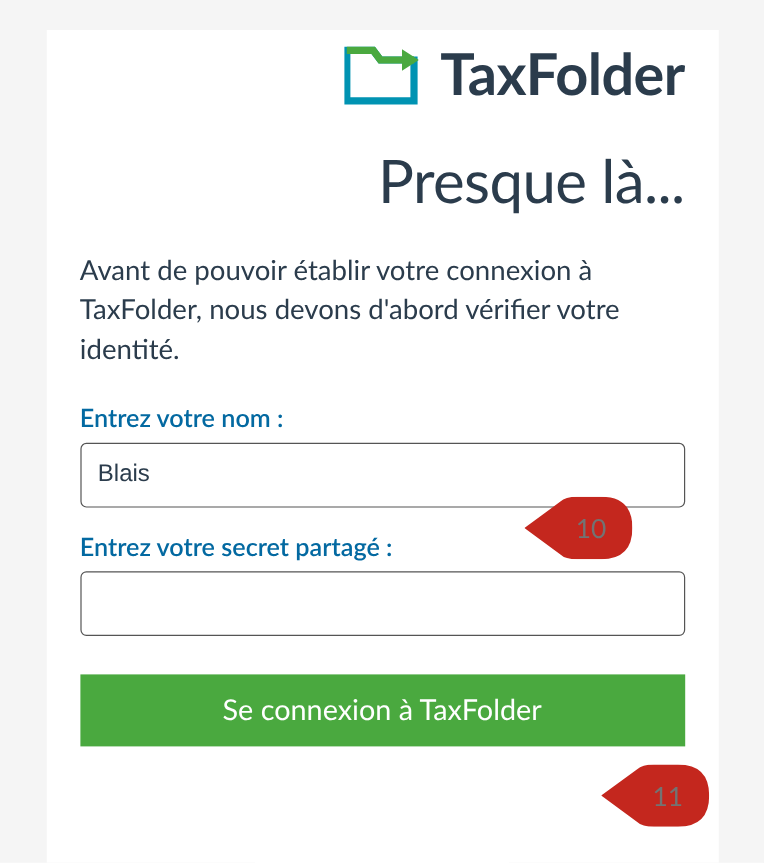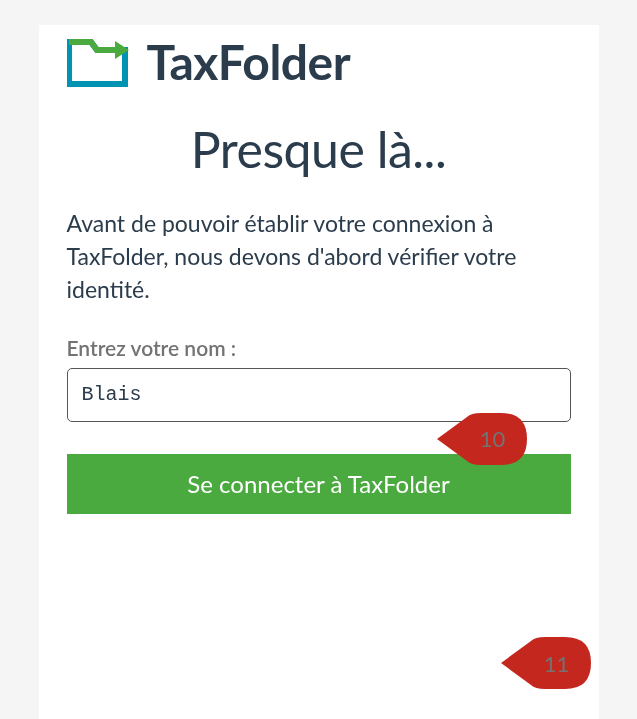--- a/index.html
+++ b/index.html
@@ -24,7 +24,7 @@
       position: relative;
     }
     .logo-wrap {
-      text-align: left;
+      text-align: right;
       padding-top: 8px;
       padding-bottom: 10px;
     }

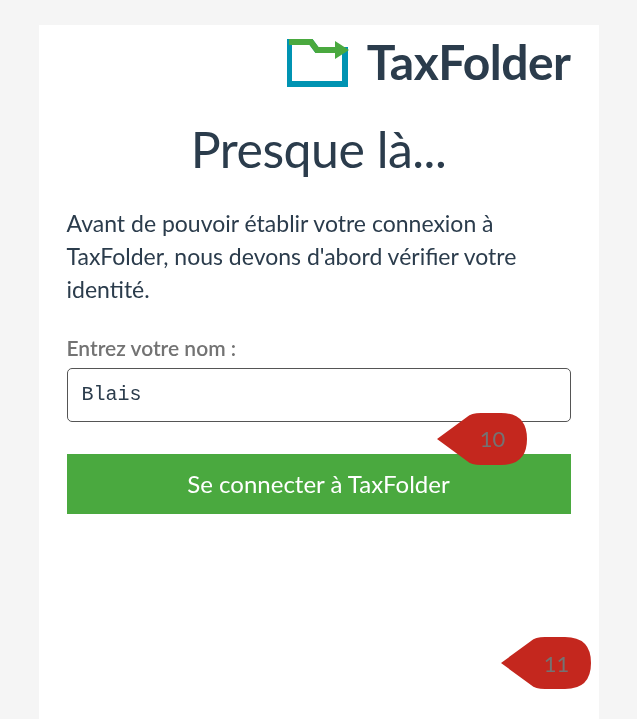--- a/index.html
+++ b/index.html
@@ -43,7 +43,7 @@
       font-size: 50px;
       font-weight: 400;
       color: #2b3c4c;
-      text-align: center;
+      text-align: right;
       margin-top: 18px;
       margin-bottom: 28px;
       letter-spacing: -0.5px;

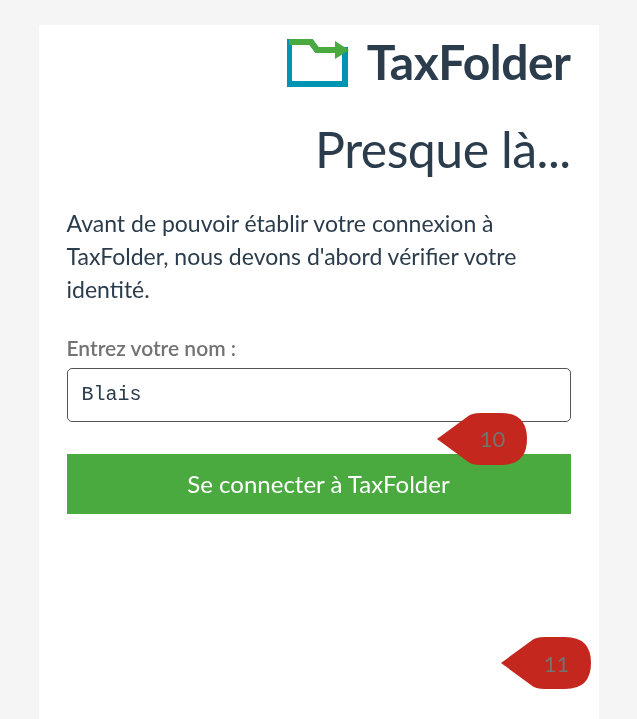--- a/index.html
+++ b/index.html
@@ -63,7 +63,7 @@
     .label {
       display: block;
       font-size: 21px;
-      color: #737373;
+      color: #0369a1;
       font-weight: 600;
       margin-bottom: 8px;
     }

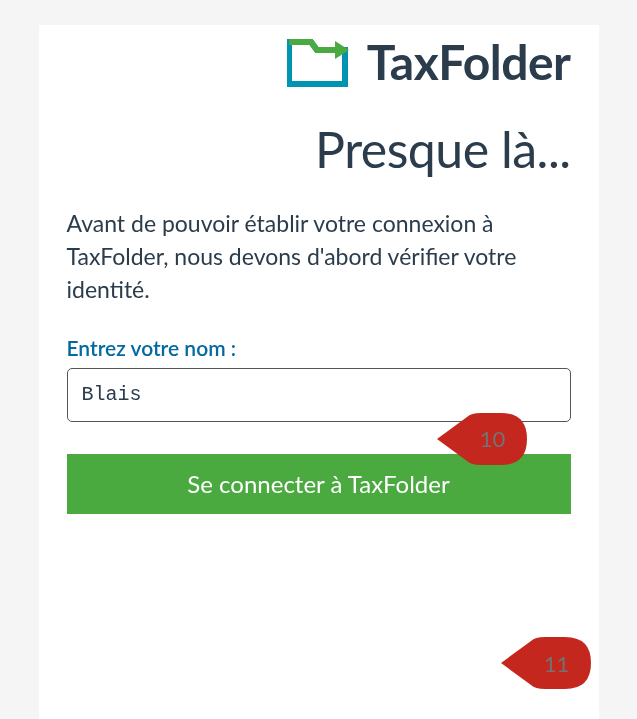--- a/index.html
+++ b/index.html
@@ -75,7 +75,7 @@
       padding: 0 14px;
       font-size: 20px;
       color: #2b3c4c;
-      font-family: Liberation Mono, monospace;
+      font-family: Liberation Sans, sans-serif;
       background: #fff;
     }
     .input-blur {

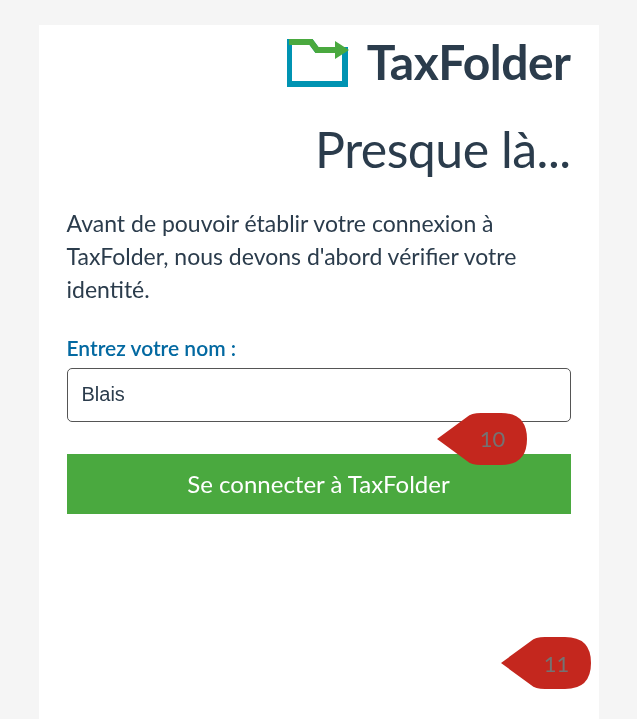--- a/index.html
+++ b/index.html
@@ -147,6 +147,10 @@
     </div>
   </div>
 
+  <div class="field">
+    <label class="label">Entrez votre secret partagé :</label>
+    <input type="text" class="input input-blur" value="" style="">
+  </div>
 
   <button class="submit-btn">Se connecter à TaxFolder</button>
 

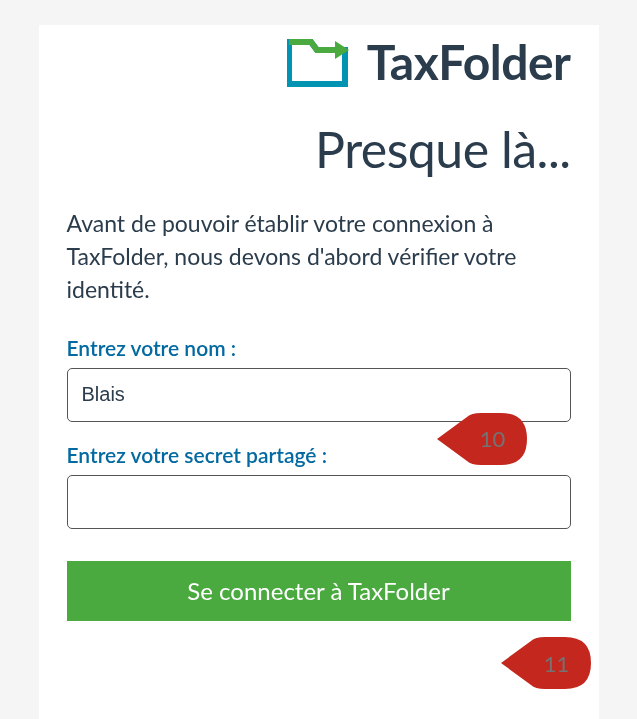--- a/index.html
+++ b/index.html
@@ -152,7 +152,7 @@
     <input type="text" class="input input-blur" value="" style="">
   </div>
 
-  <button class="submit-btn">Se connecter à TaxFolder</button>
+  <button class="submit-btn">Se connexion à TaxFolder</button>
 
   <div class="callout" style="bottom:30px; left:462px; width:90px; height:52px;">
     <svg width="90" height="52" viewBox="0 0 90 52">

